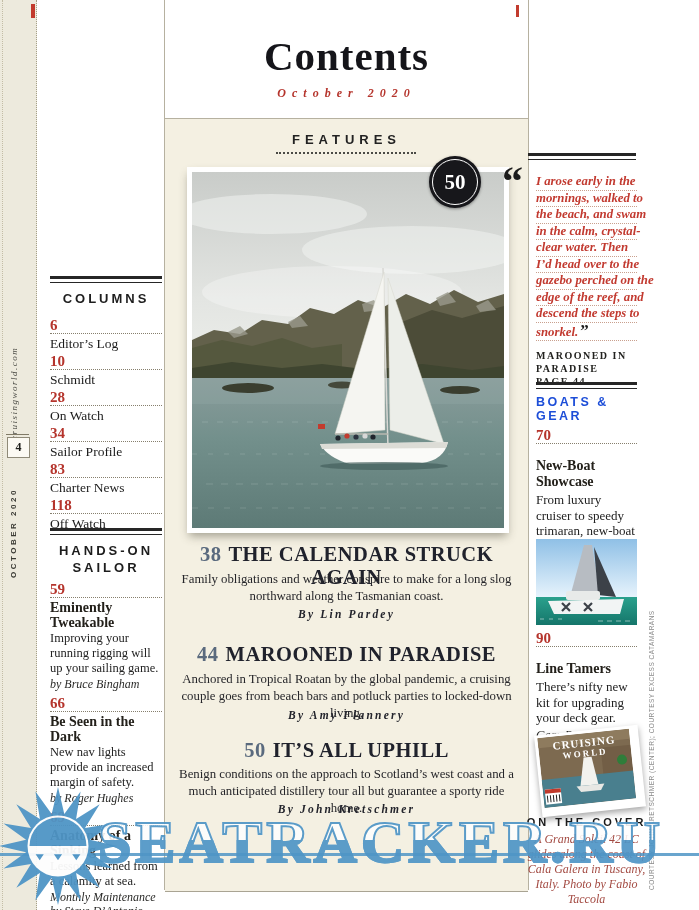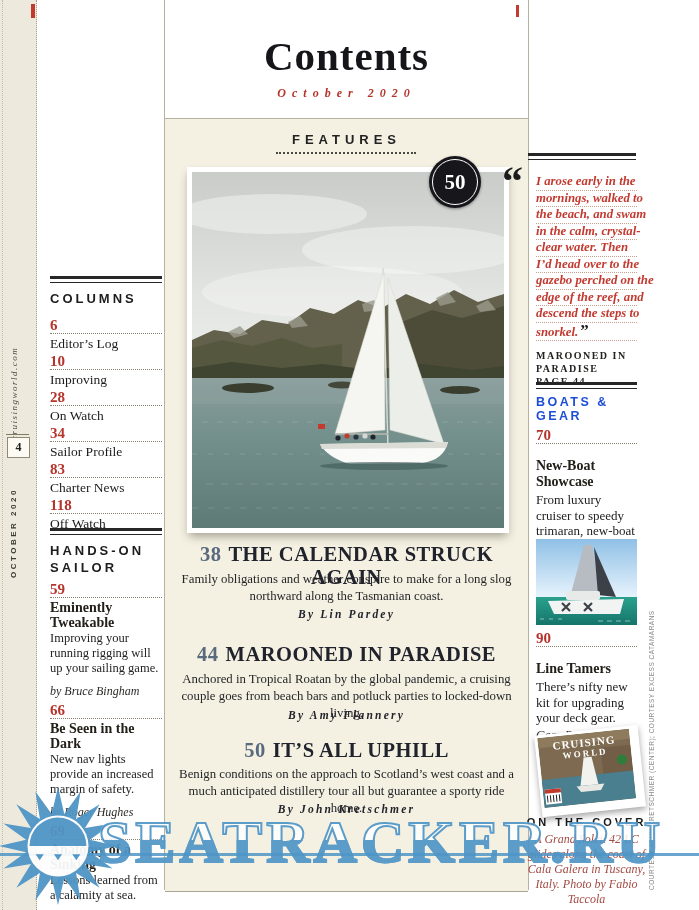--- a/index.html
+++ b/index.html
@@ -55,7 +55,7 @@
   .rule-double{position:absolute;height:3px;border-top:3px solid #262626;border-bottom:1px solid #262626;}
 
   
-  .colhead{position:absolute;left:50px;width:112px;font-family:"Liberation Sans",sans-serif;
+  .colhead{position:absolute;left:50px;width:112px;text-align:center;font-family:"Liberation Sans",sans-serif;
            font-weight:bold;font-size:13px;letter-spacing:3px;color:#1d1d1d;}
   .list{position:absolute;left:50px;width:112px;}
   .numrow{font-weight:bold;font-size:15px;color:#b5342c;border-bottom:1px dotted #867f6d;line-height:16px;margin-top:1px;}

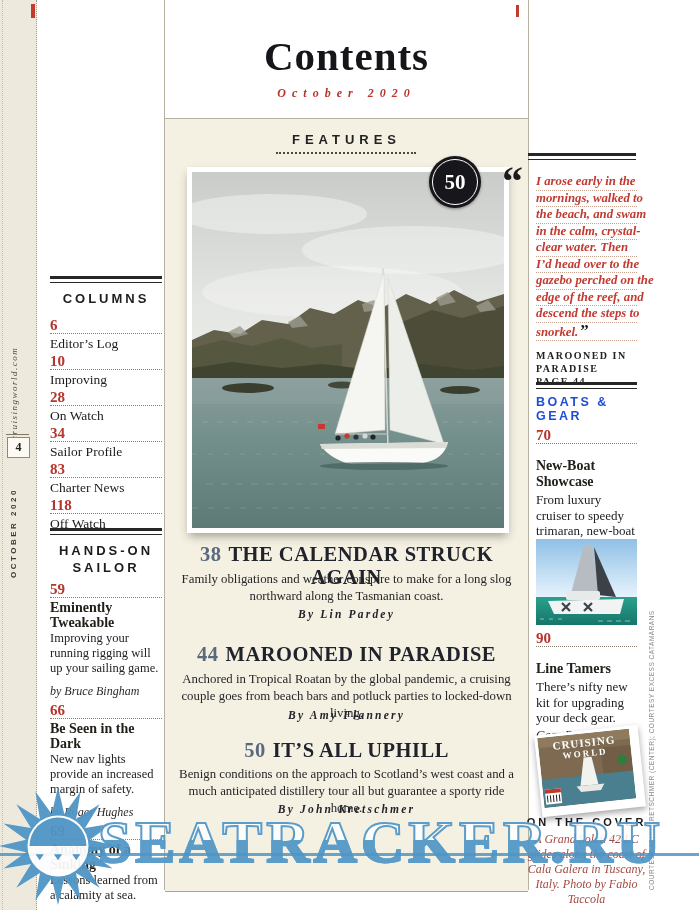--- a/index.html
+++ b/index.html
@@ -216,7 +216,7 @@
       </div>
     <div>
         <div class="numrow">10</div>
-        <div class="itemlabel">Improving</div>
+        <div class="itemlabel">Schmidt</div>
       </div>
     <div>
         <div class="numrow">28</div>

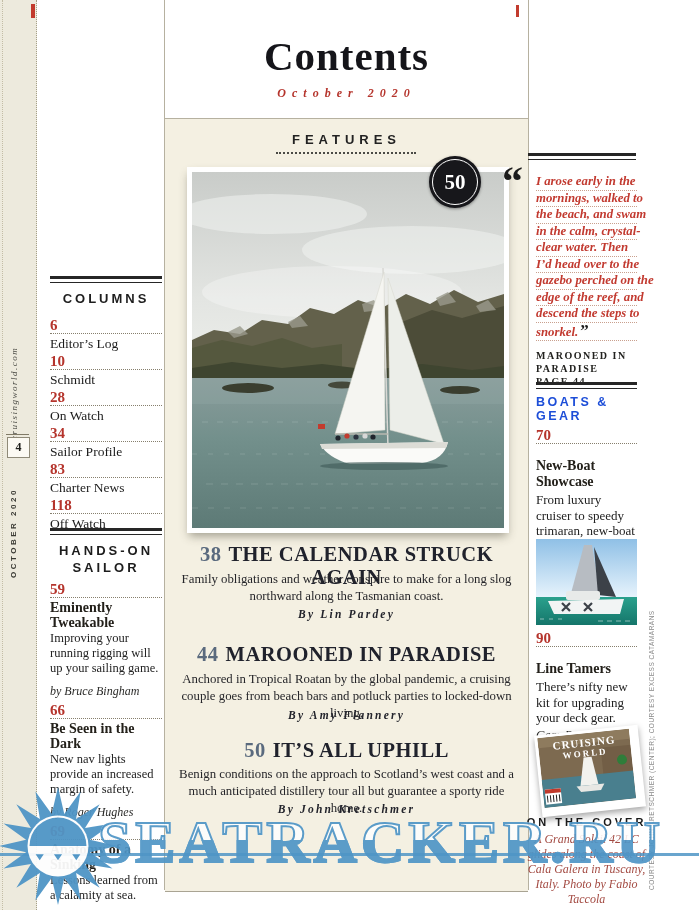--- a/index.html
+++ b/index.html
@@ -63,7 +63,7 @@
   .hitem{margin-bottom:4px;}
   .htitle{font-weight:bold;font-size:14px;line-height:15px;color:#23201a;margin-top:2px;max-width:90px;}
   .hdesc{font-size:12.5px;line-height:15px;color:#222;margin-top:1px;}
-  .hbyline{font-style:italic;font-size:12px;line-height:14px;color:#2a2a28;margin-top:8px;}
+  .hbyline{font-style:italic;font-size:12px;line-height:14px;color:#2a2a28;margin-top:1px;}
 
   
   .quote-open{position:absolute;left:502px;top:160px;font-size:42px;font-weight:bold;color:#1b1b1b;line-height:1;}

